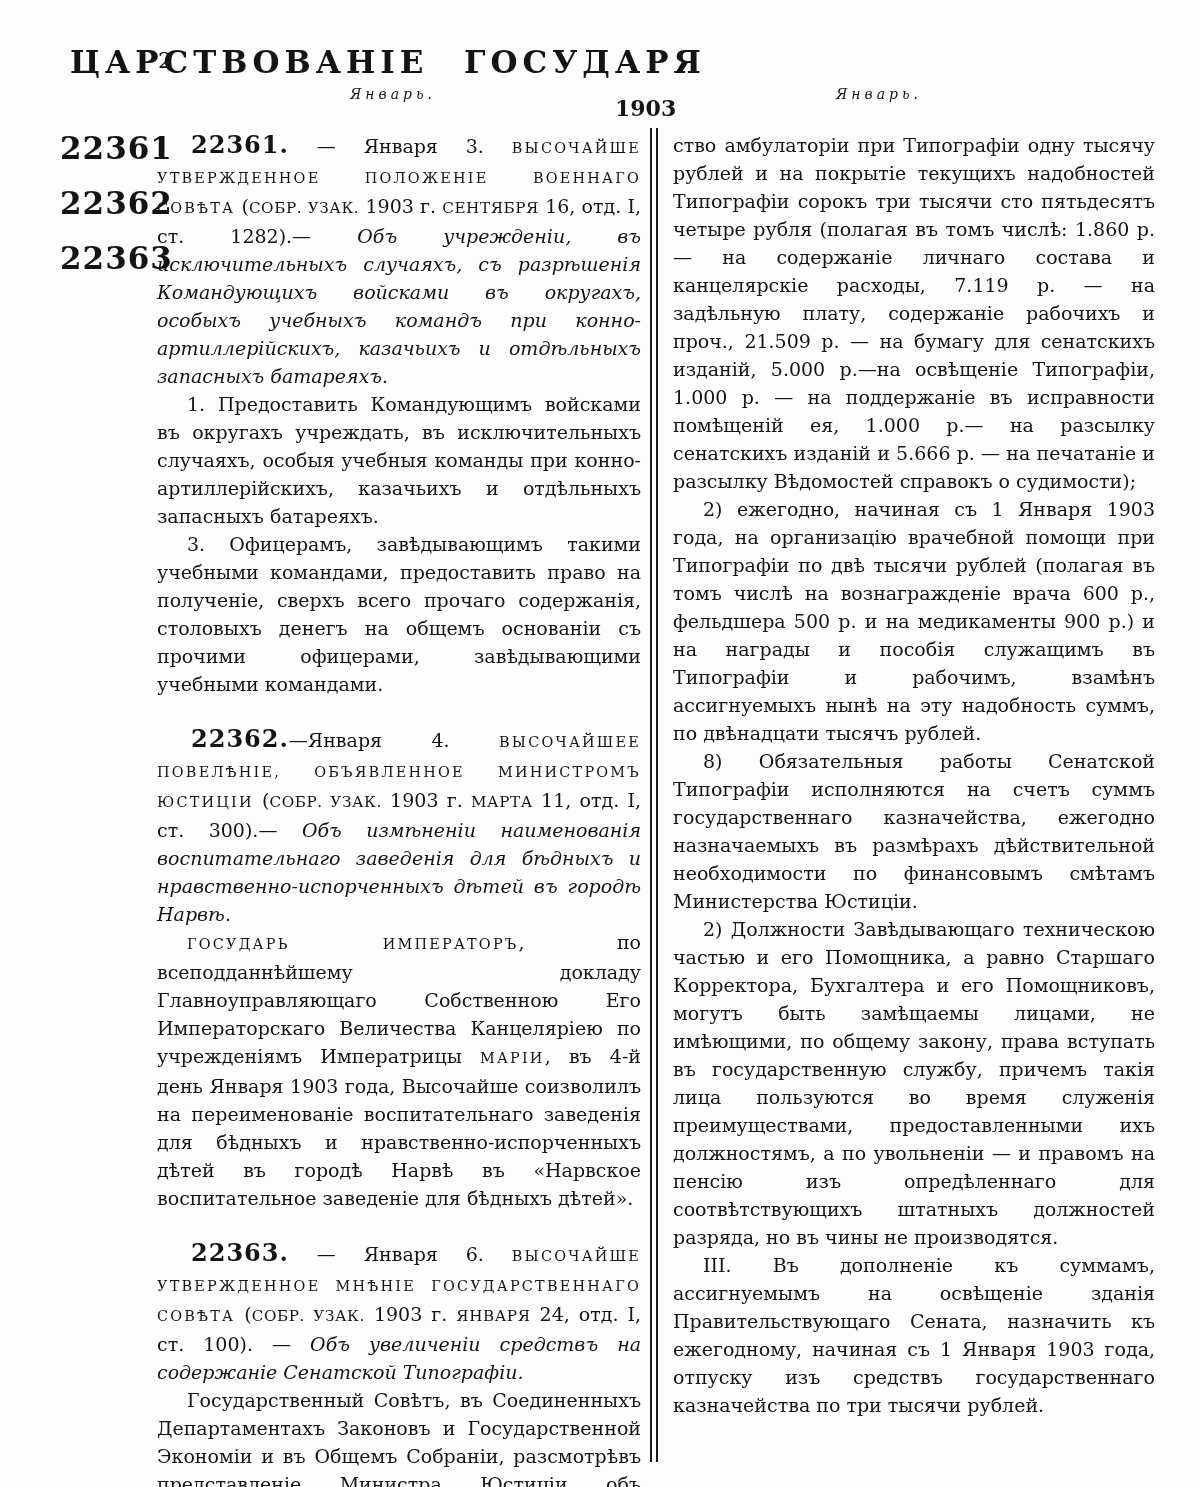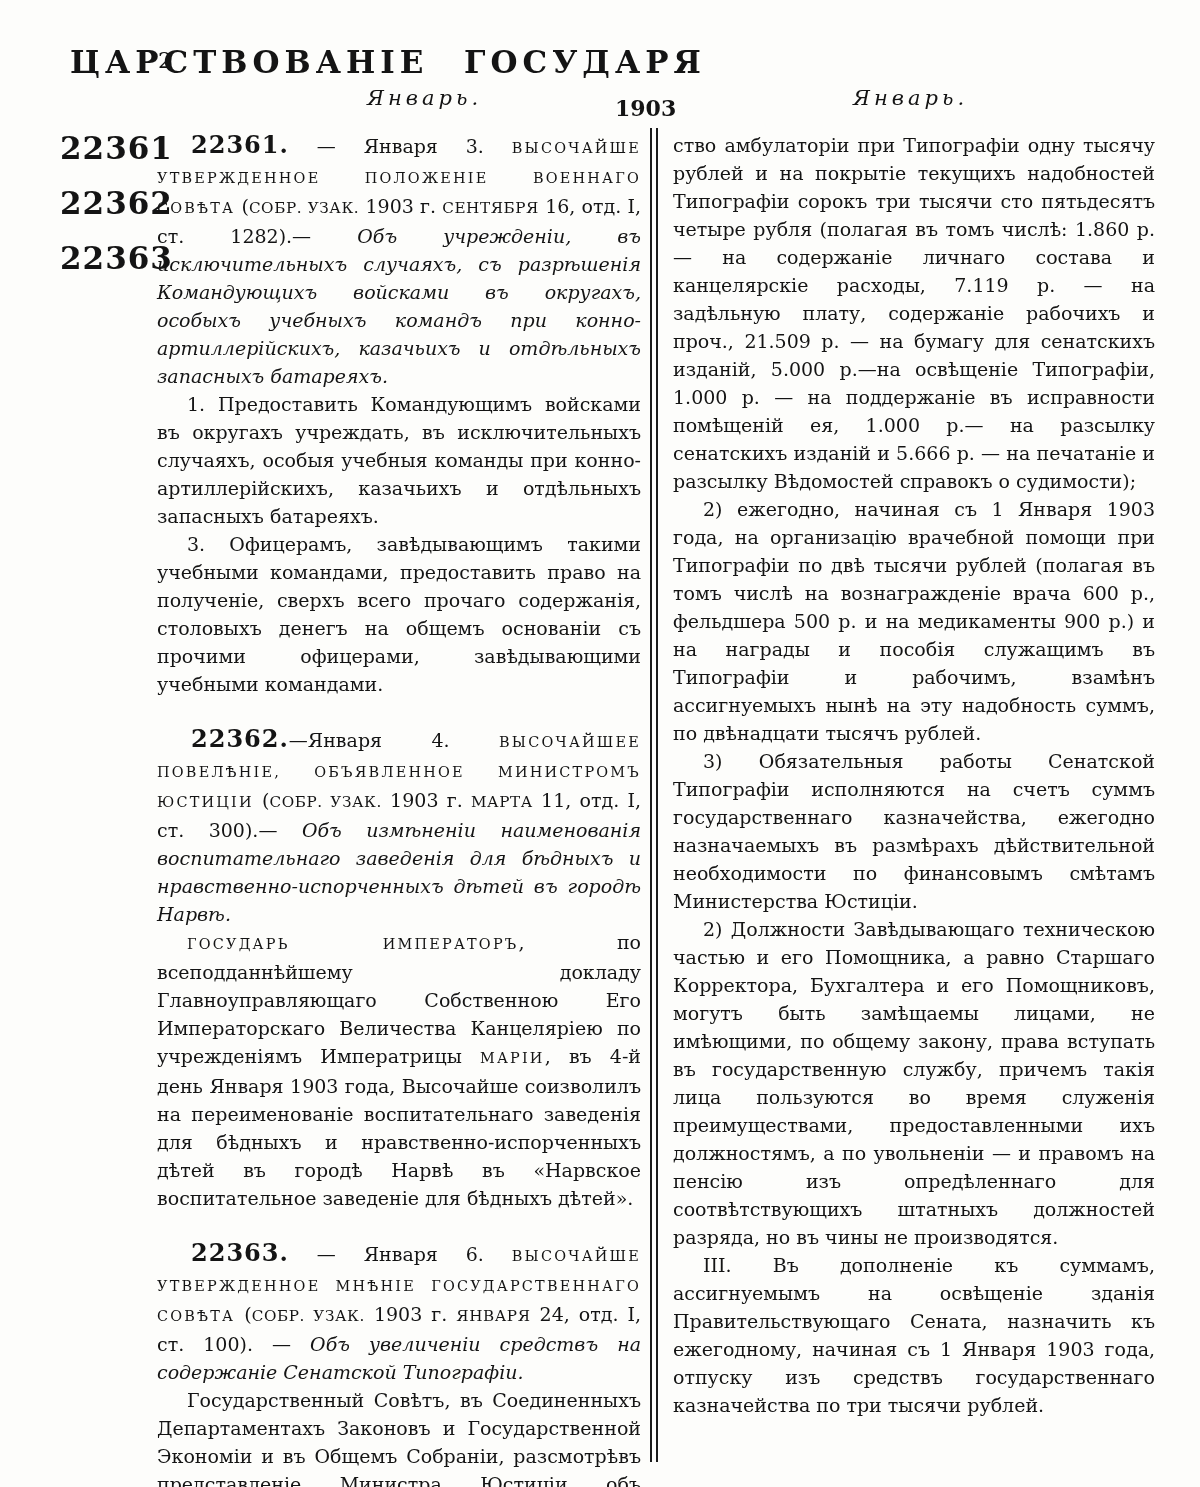--- a/index.html
+++ b/index.html
@@ -26,9 +26,8 @@
   }
   .month{
     position:absolute;top:86px;
-    font-size:21px;font-style:italic;
+    font-size:14px;font-style:italic;
     letter-spacing:4px;
-    margin-left:17px;
   }
   .month-left{left:350px;}
   .month-right{left:836px;}

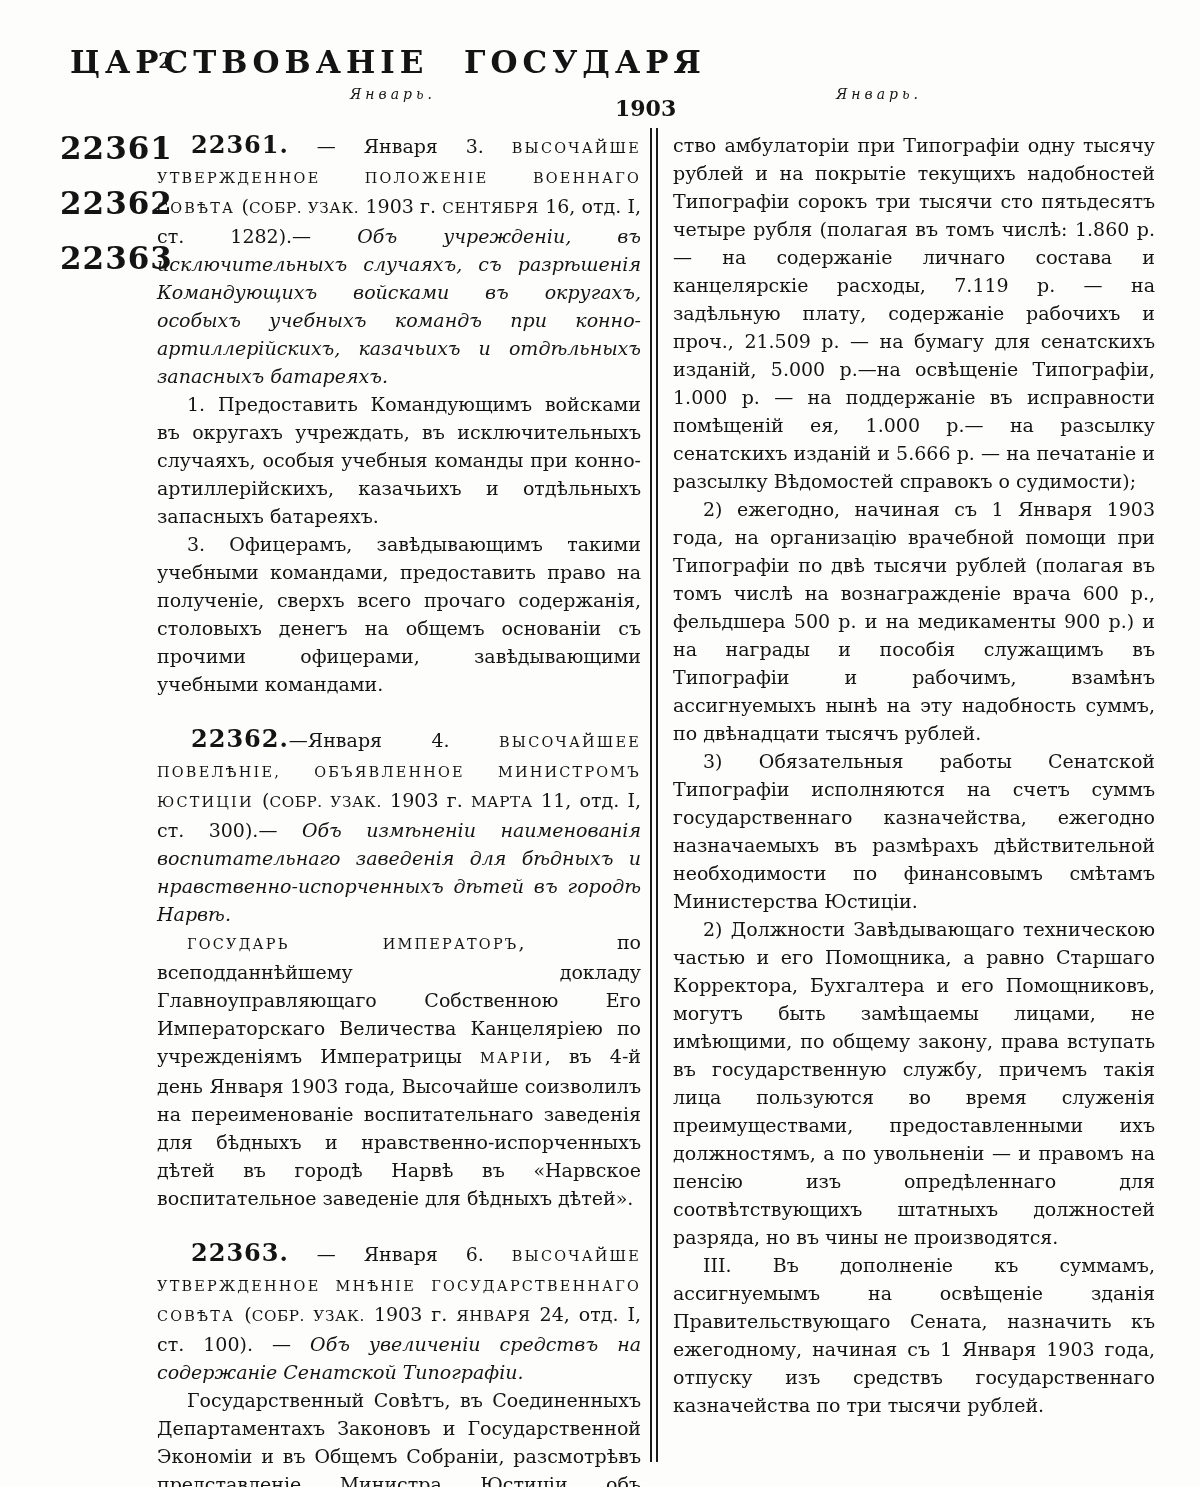--- a/index.html
+++ b/index.html
@@ -98,7 +98,7 @@
   <div class="col col-right" id="col-right">
       <p class="para body noindent"><span class="seg-p">ство амбулаторіи при Типографіи одну тысячу рублей и на покрытіе текущихъ надобностей Типографіи сорокъ три тысячи сто пятьдесятъ четыре рубля (полагая въ томъ числѣ: 1.860 р. — на содержаніе личнаго состава и канцелярскіе расходы, 7.119 р. — на задѣльную плату, содержаніе рабочихъ и проч., 21.509 р. — на бумагу для сенатскихъ изданій, 5.000 р.—на освѣщеніе Типографіи, 1.000 р. — на поддержаніе въ исправности помѣщеній ея, 1.000 р.— на разсылку сенатскихъ изданій и 5.666 р. — на печатаніе и разсылку Вѣдомостей справокъ о судимости);</span></p>
       <p class="para body"><span class="seg-p">2) ежегодно, начиная съ 1 Января 1903 года, на организацію врачебной помощи при Типографіи по двѣ тысячи рублей (полагая въ томъ числѣ на вознагражденіе врача 600 р., фельдшера 500 р. и на медикаменты 900 р.) и на награды и пособія служащимъ въ Типографіи и рабочимъ, взамѣнъ ассигнуемыхъ нынѣ на эту надобность суммъ, по двѣнадцати тысячъ рублей.</span></p>
-      <p class="para body"><span class="seg-p">3) Обязательныя работы Сенатской Типографіи исполняются на счетъ суммъ государственнаго казначейства, ежегодно назначаемыхъ въ размѣрахъ дѣйствительной необходимости по финансовымъ смѣтамъ Министерства Юстиціи.</span></p>
+      <p class="para body"><span class="seg-p">8) Обязательныя работы Сенатской Типографіи исполняются на счетъ суммъ государственнаго казначейства, ежегодно назначаемыхъ въ размѣрахъ дѣйствительной необходимости по финансовымъ смѣтамъ Министерства Юстиціи.</span></p>
       <p class="para body"><span class="seg-p">2) Должности Завѣдывающаго техническою частью и его Помощника, а равно Старшаго Корректора, Бухгалтера и его Помощниковъ, могутъ быть замѣщаемы лицами, не имѣющими, по общему закону, права вступать въ государственную службу, причемъ такія лица пользуются во время служенія преимуществами, предоставленными ихъ должностямъ, а по увольненіи — и правомъ на пенсію изъ опредѣленнаго для соотвѣтствующихъ штатныхъ должностей разряда, но въ чины не производятся.</span></p>
       <p class="para body"><span class="seg-p">III. Въ дополненіе къ суммамъ, ассигнуемымъ на освѣщеніе зданія Правительствующаго Сената, назначить къ ежегодному, начиная съ 1 Января 1903 года, отпуску изъ средствъ государственнаго казначейства по три тысячи рублей.</span></p>
     </div>

